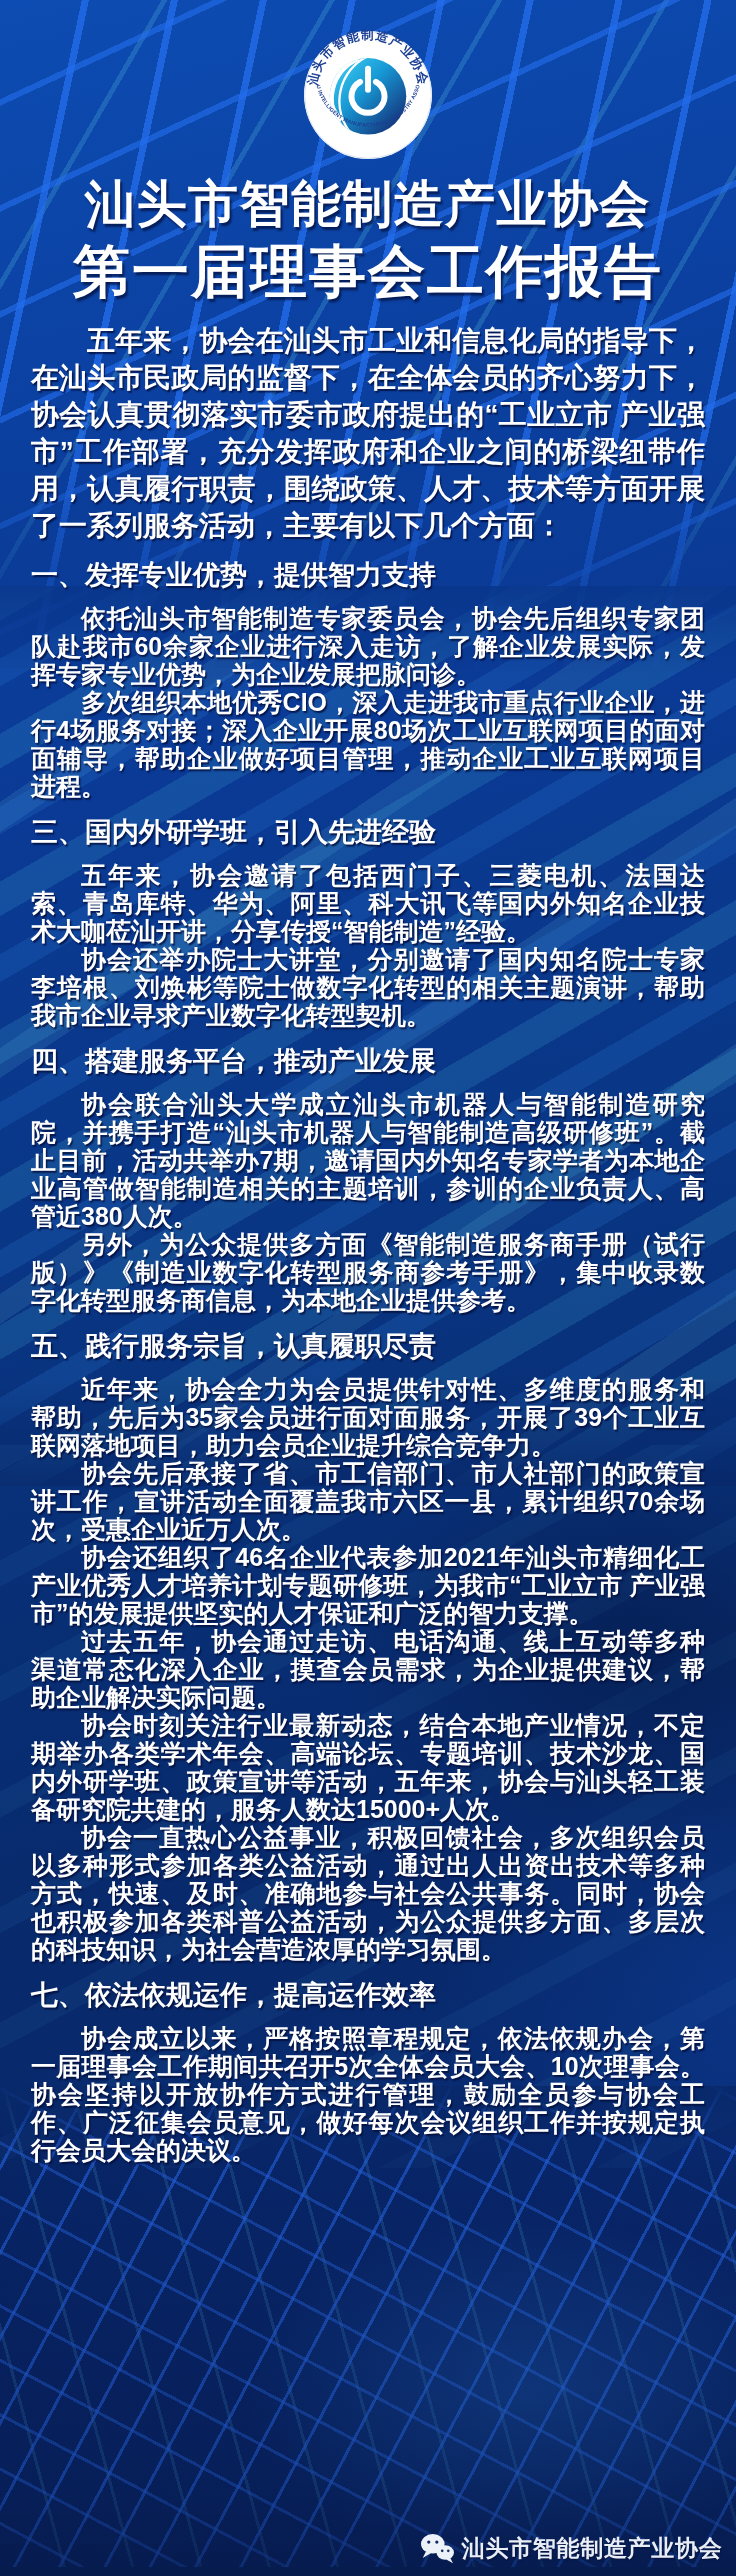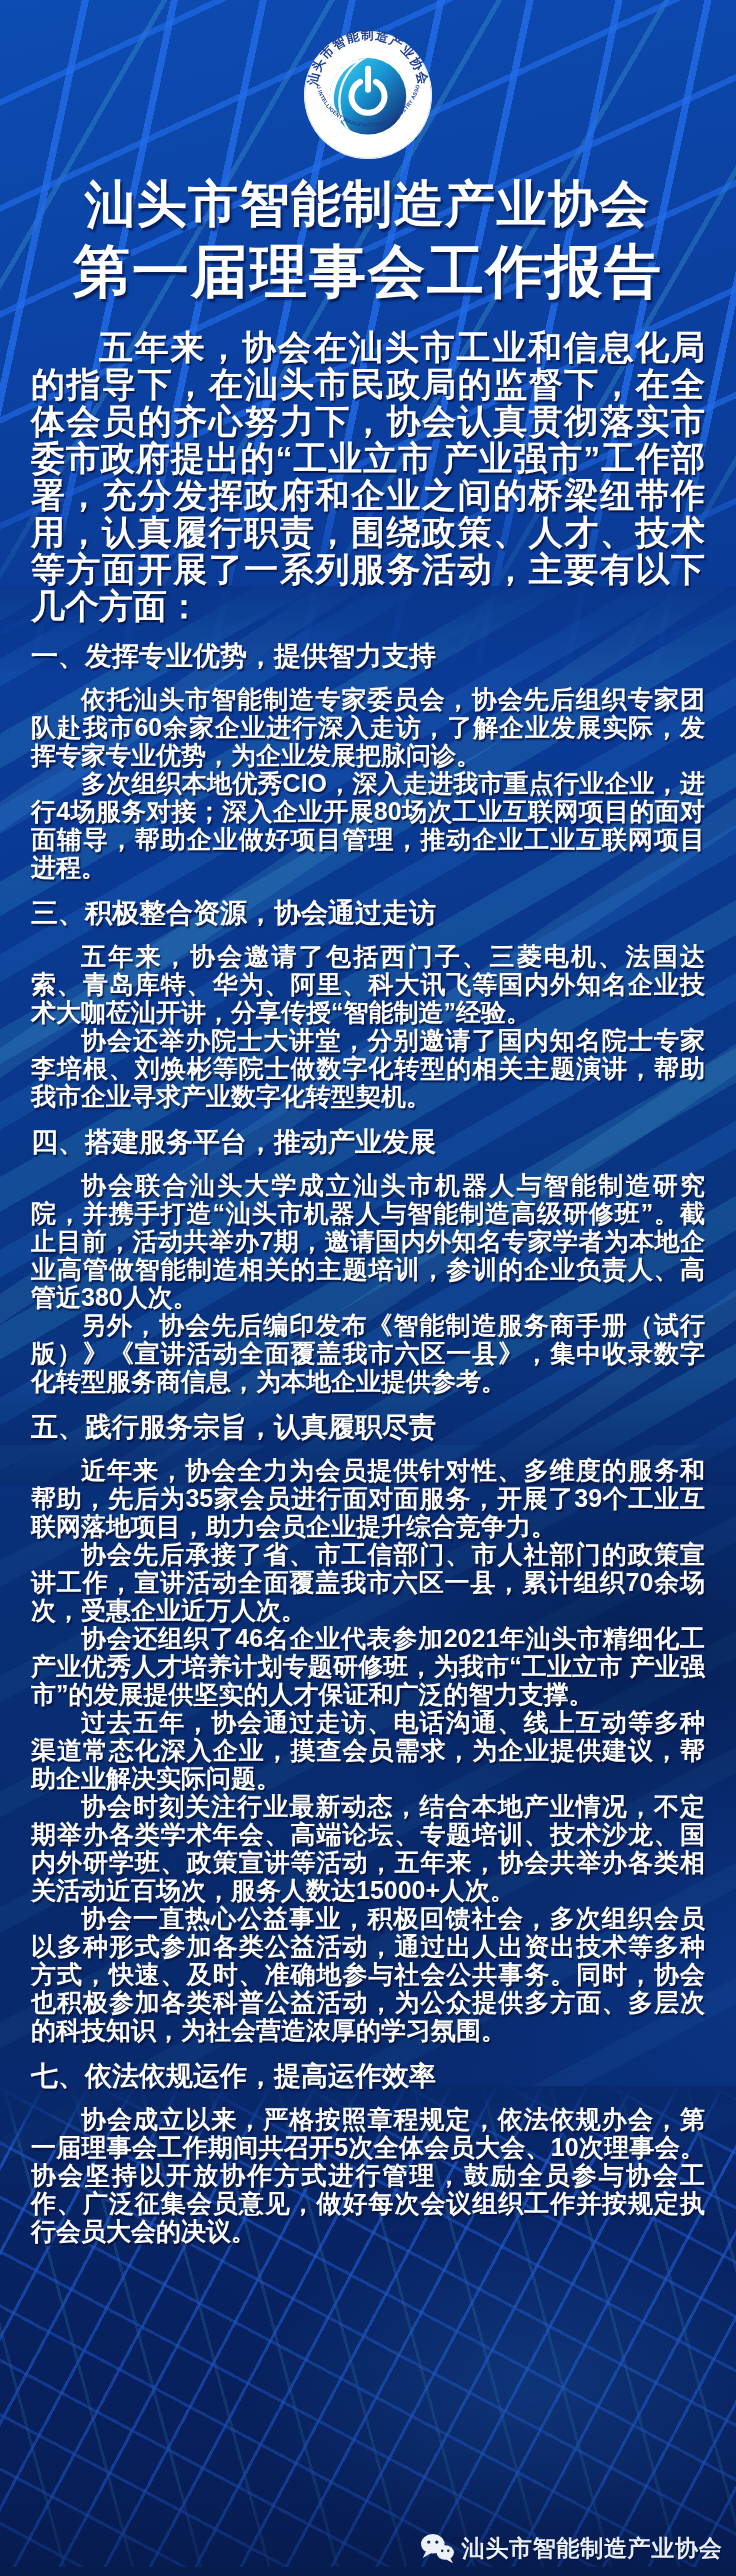--- a/index.html
+++ b/index.html
@@ -57,7 +57,7 @@
   .para{margin:0;color:#ffffff;font-size:25px;line-height:28px;font-weight:bold;
     text-indent:2em;text-align:justify;
     text-shadow:1.4px 2px 1.4px rgba(4,12,55,.8);}
-  .para.intro{margin-top:22px;font-size:34px;line-height:37px;}
+  .para.intro{margin-top:15px;font-size:28px;line-height:37px;}
   .sec-h{margin:16.4px 0 13.6px;color:#ffffff;font-size:27px;line-height:31px;font-weight:bold;
     text-shadow:1.4px 2px 1.4px rgba(4,12,55,.8);}
   section{display:block;}

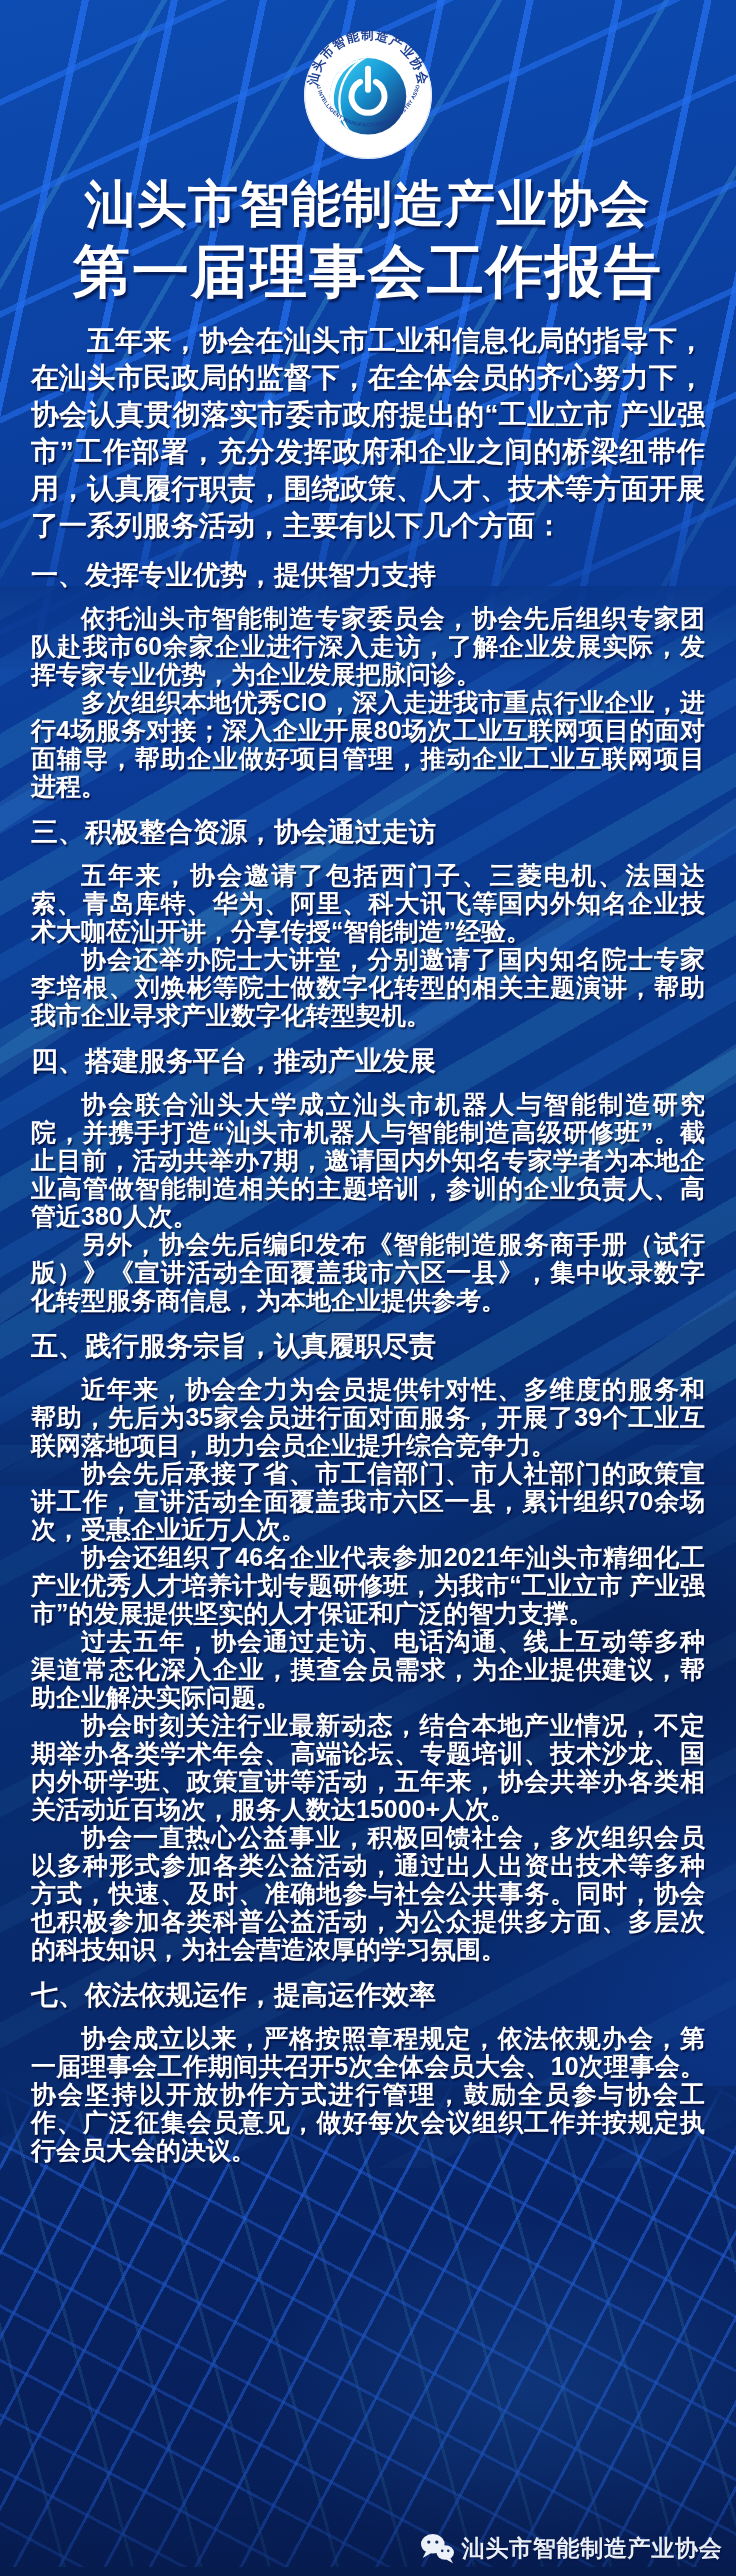--- a/index.html
+++ b/index.html
@@ -131,7 +131,7 @@
 
 
     <section>
-      <h2 class="sec-h">三、积极整合资源，协会通过走访</h2>
+      <h2 class="sec-h">三、国内外研学班，引入先进经验</h2>
       <p class="para">五年来，协会邀请了包括西门子、三菱电机、法国达索、青岛库特、华为、阿里、科大讯飞等国内外知名企业技术大咖莅汕开讲，分享传授“智能制造”经验。</p>
       <p class="para">协会还举办院士大讲堂，分别邀请了国内知名院士专家李培根、刘焕彬等院士做数字化转型的相关主题演讲，帮助我市企业寻求产业数字化转型契机。</p>
     </section>

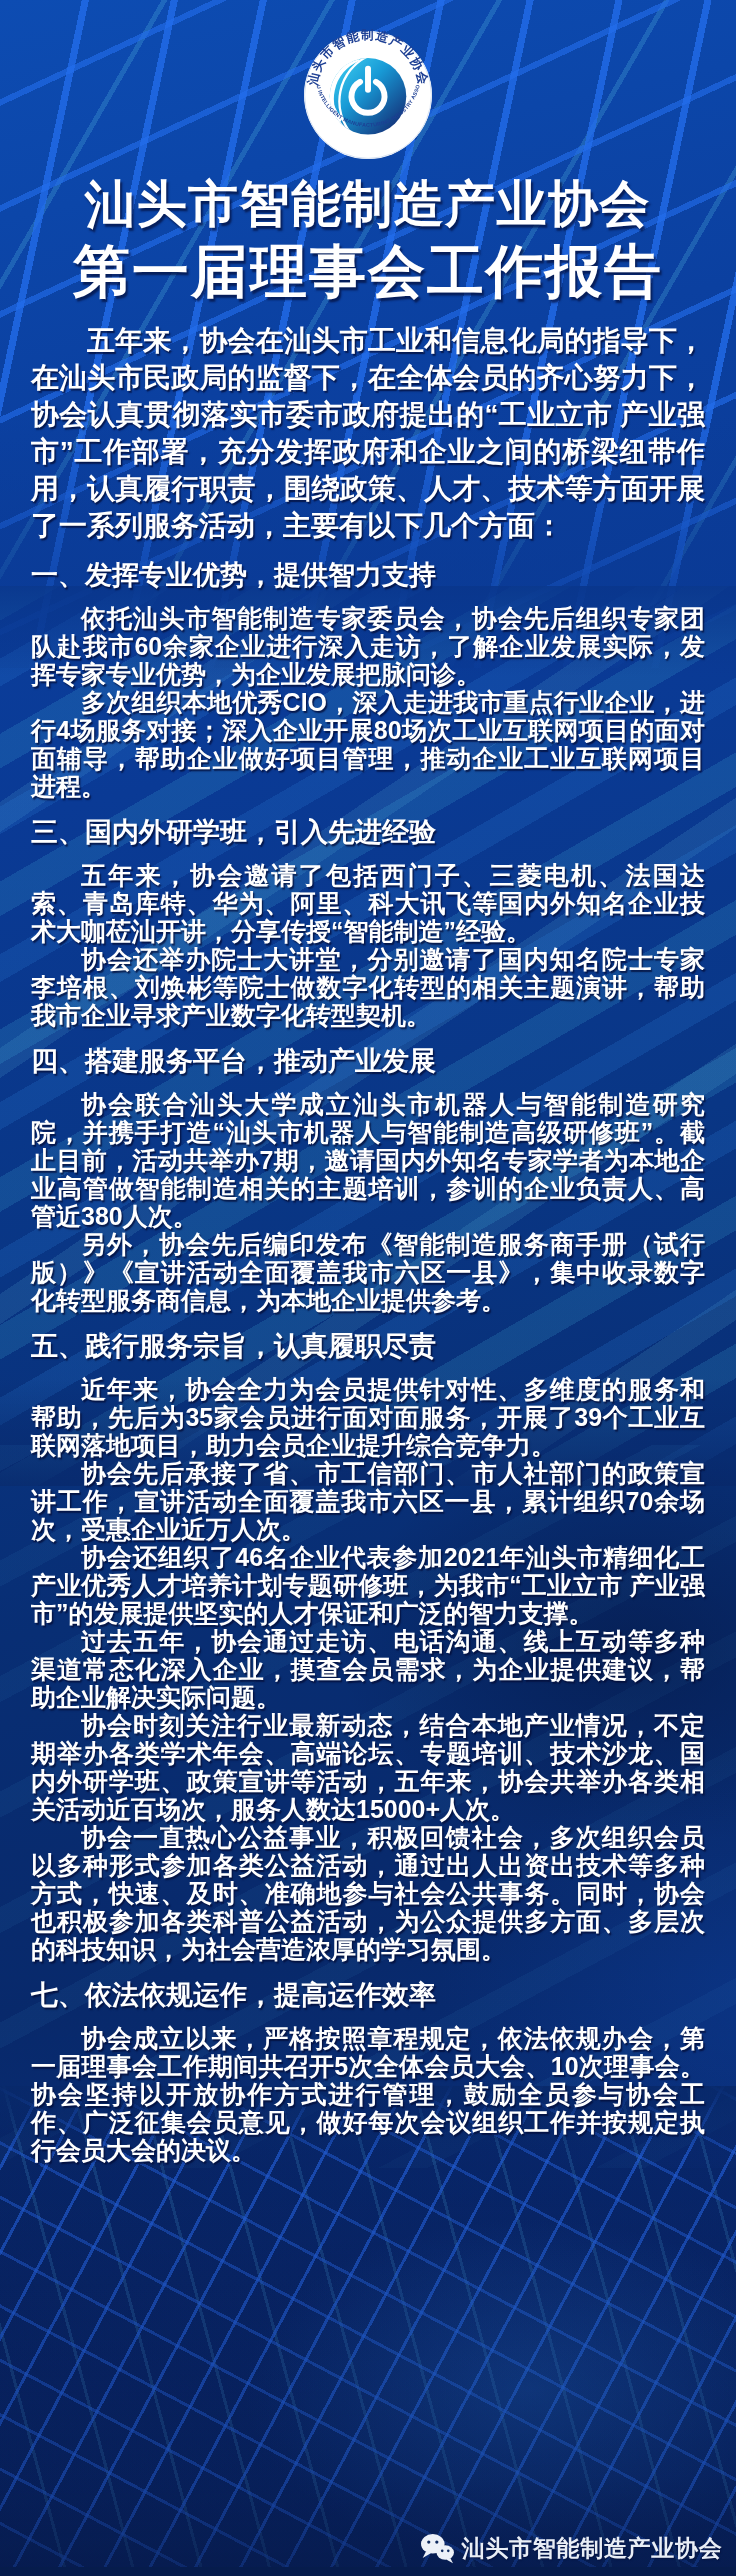--- a/index.html
+++ b/index.html
@@ -139,7 +139,7 @@
     <section>
       <h2 class="sec-h">四、搭建服务平台，推动产业发展</h2>
       <p class="para">协会联合汕头大学成立汕头市机器人与智能制造研究院，并携手打造“汕头市机器人与智能制造高级研修班”。截止目前，活动共举办7期，邀请国内外知名专家学者为本地企业高管做智能制造相关的主题培训，参训的企业负责人、高管近380人次。</p>
-      <p class="para">另外，协会先后编印发布《智能制造服务商手册（试行版）》《宣讲活动全面覆盖我市六区一县》，集中收录数字化转型服务商信息，为本地企业提供参考。</p>
+      <p class="para">另外，为公众提供多方面《智能制造服务商手册（试行版）》《制造业数字化转型服务商参考手册》，集中收录数字化转型服务商信息，为本地企业提供参考。</p>
     </section>
 
     <section>

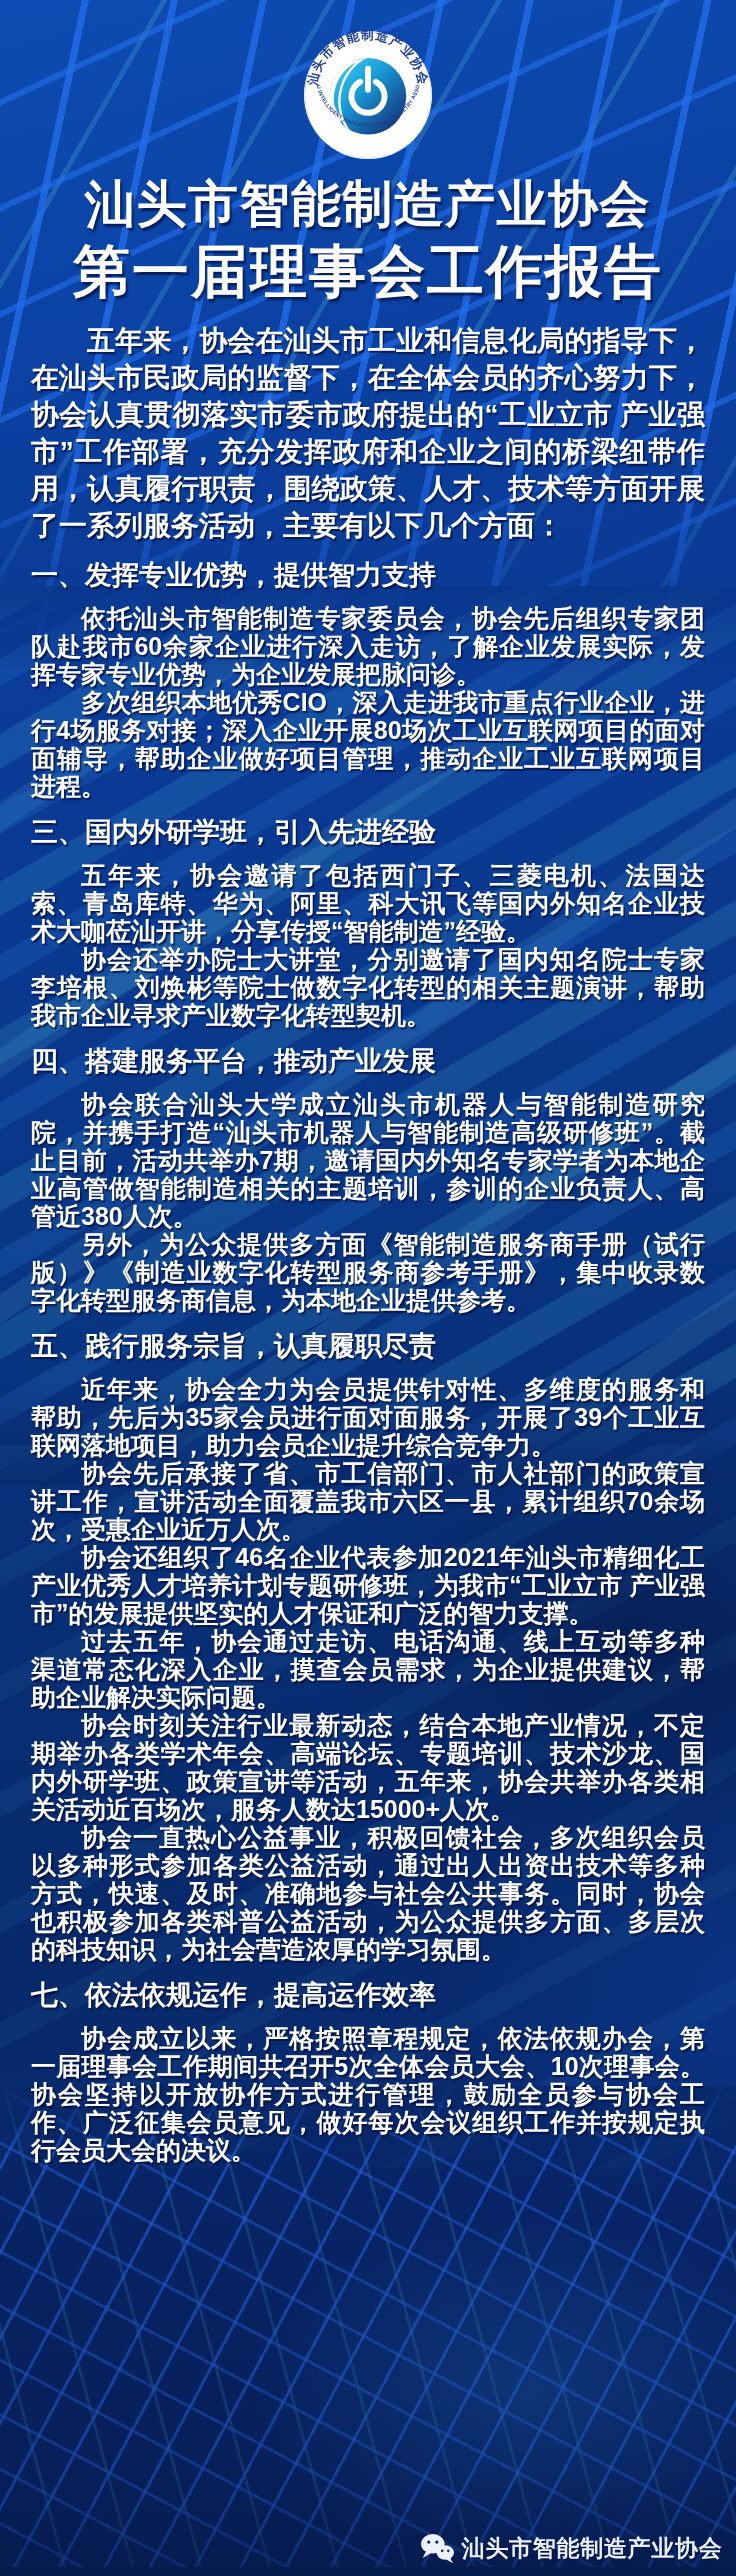--- a/index.html
+++ b/index.html
@@ -148,7 +148,7 @@
       <p class="para">协会先后承接了省、市工信部门、市人社部门的政策宣讲工作，宣讲活动全面覆盖我市六区一县，累计组织70余场次，受惠企业近万人次。</p>
       <p class="para">协会还组织了46名企业代表参加2021年汕头市精细化工产业优秀人才培养计划专题研修班，为我市“工业立市 产业强市”的发展提供坚实的人才保证和广泛的智力支撑。</p>
       <p class="para">过去五年，协会通过走访、电话沟通、线上互动等多种渠道常态化深入企业，摸查会员需求，为企业提供建议，帮助企业解决实际问题。</p>
-      <p class="para">协会时刻关注行业最新动态，结合本地产业情况，不定期举办各类学术年会、高端论坛、专题培训、技术沙龙、国内外研学班、政策宣讲等活动，五年来，协会共举办各类相关活动近百场次，服务人数达15000+人次。</p>
+      <p class="para">协会时刻关注行业最新动态，结合本地产业情况，不定期举办各类学术年会、高端论坛、专题培训、技术沙龙、国内外研学班、政策宣讲等活动，五年来，协会与汕头轻工装备研究院共建的，服务人数达15000+人次。</p>
     </section>
 
     <section>

